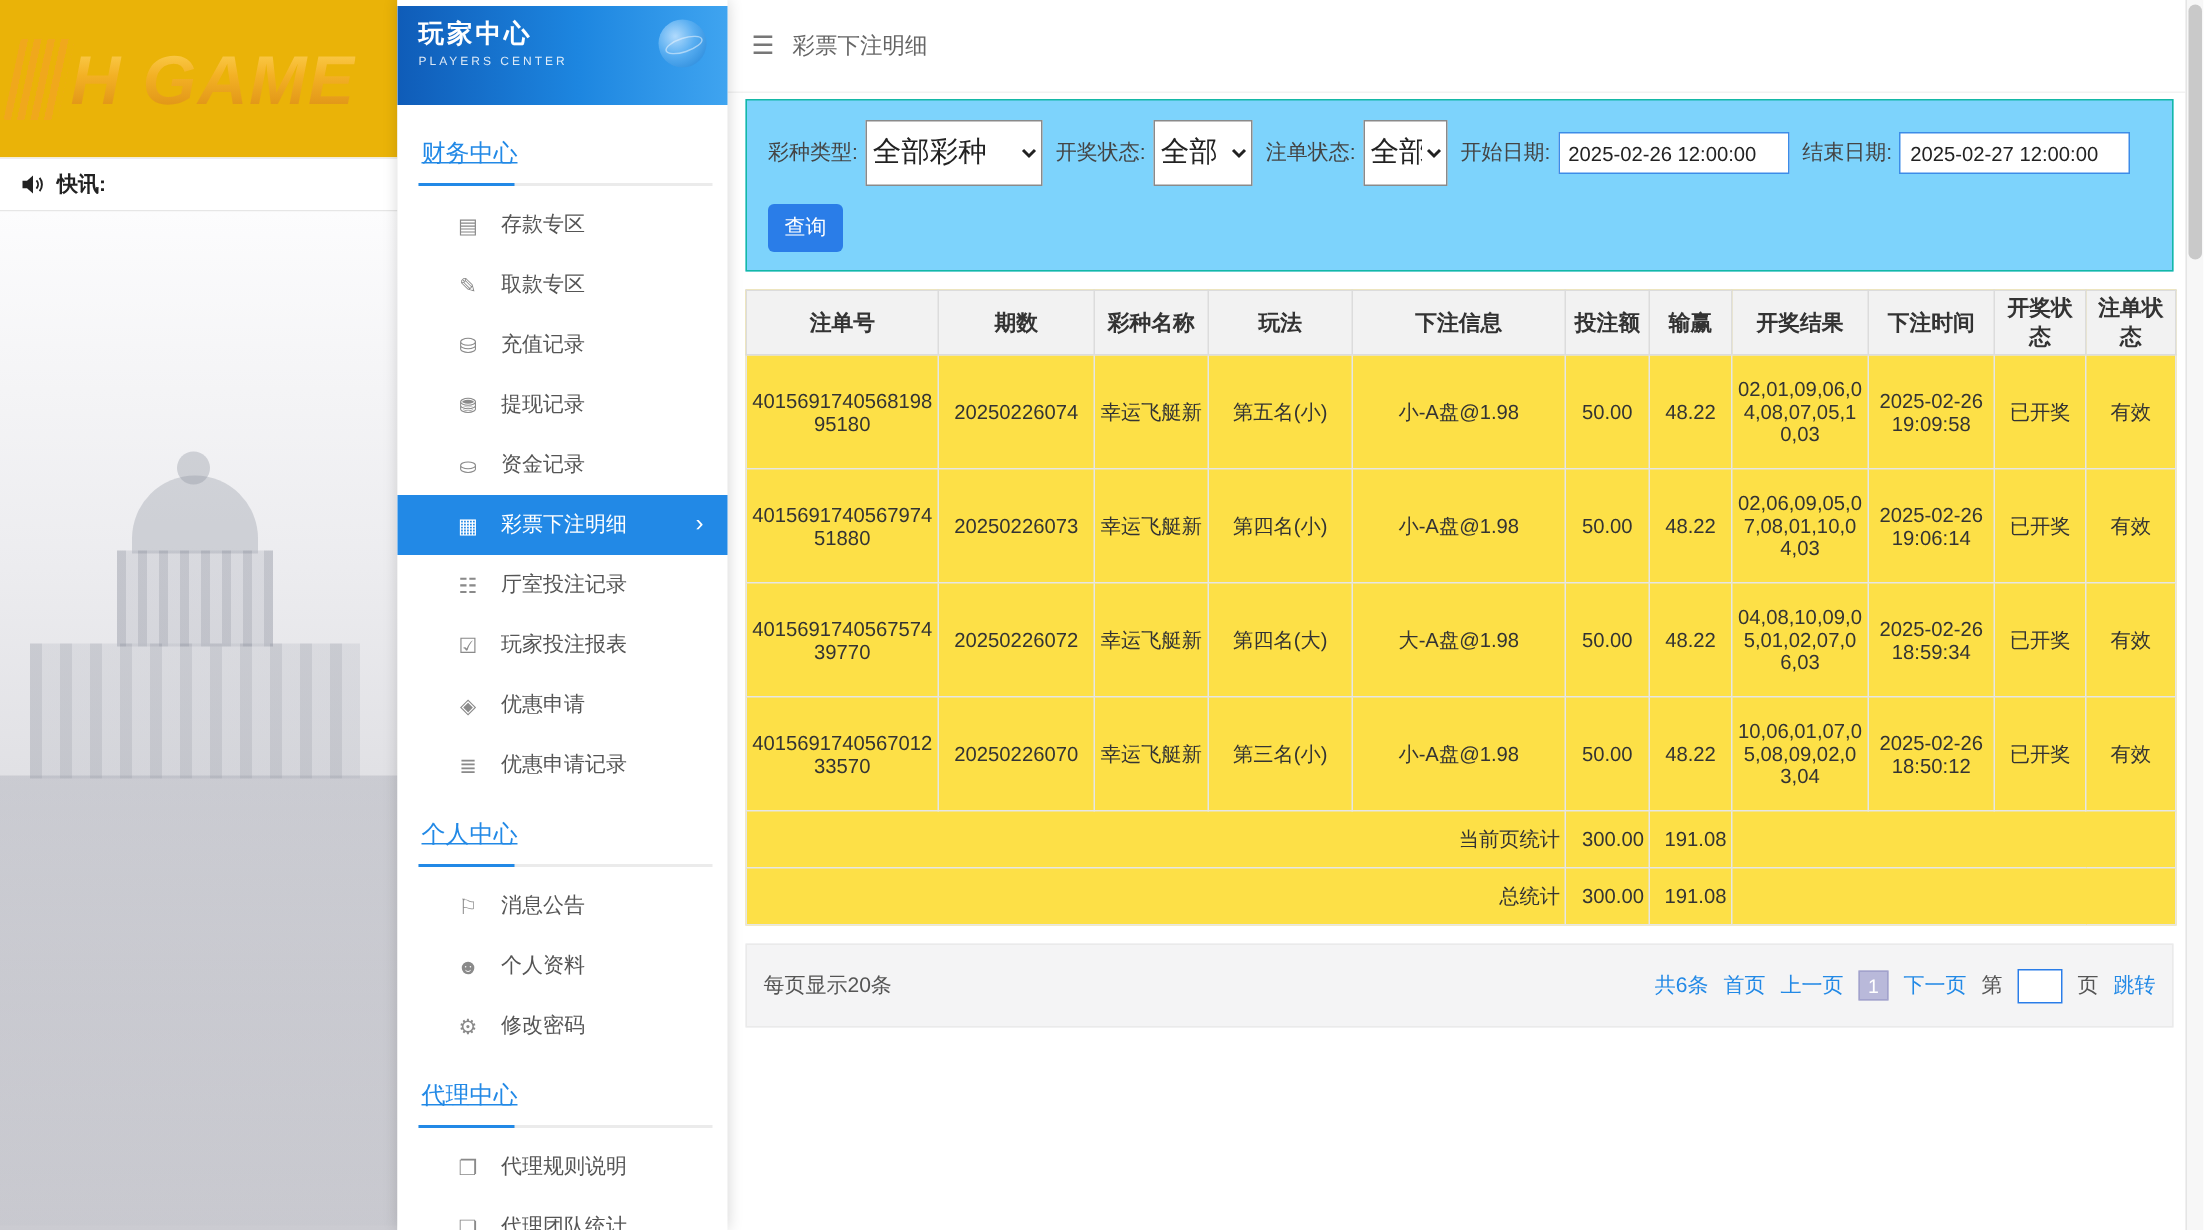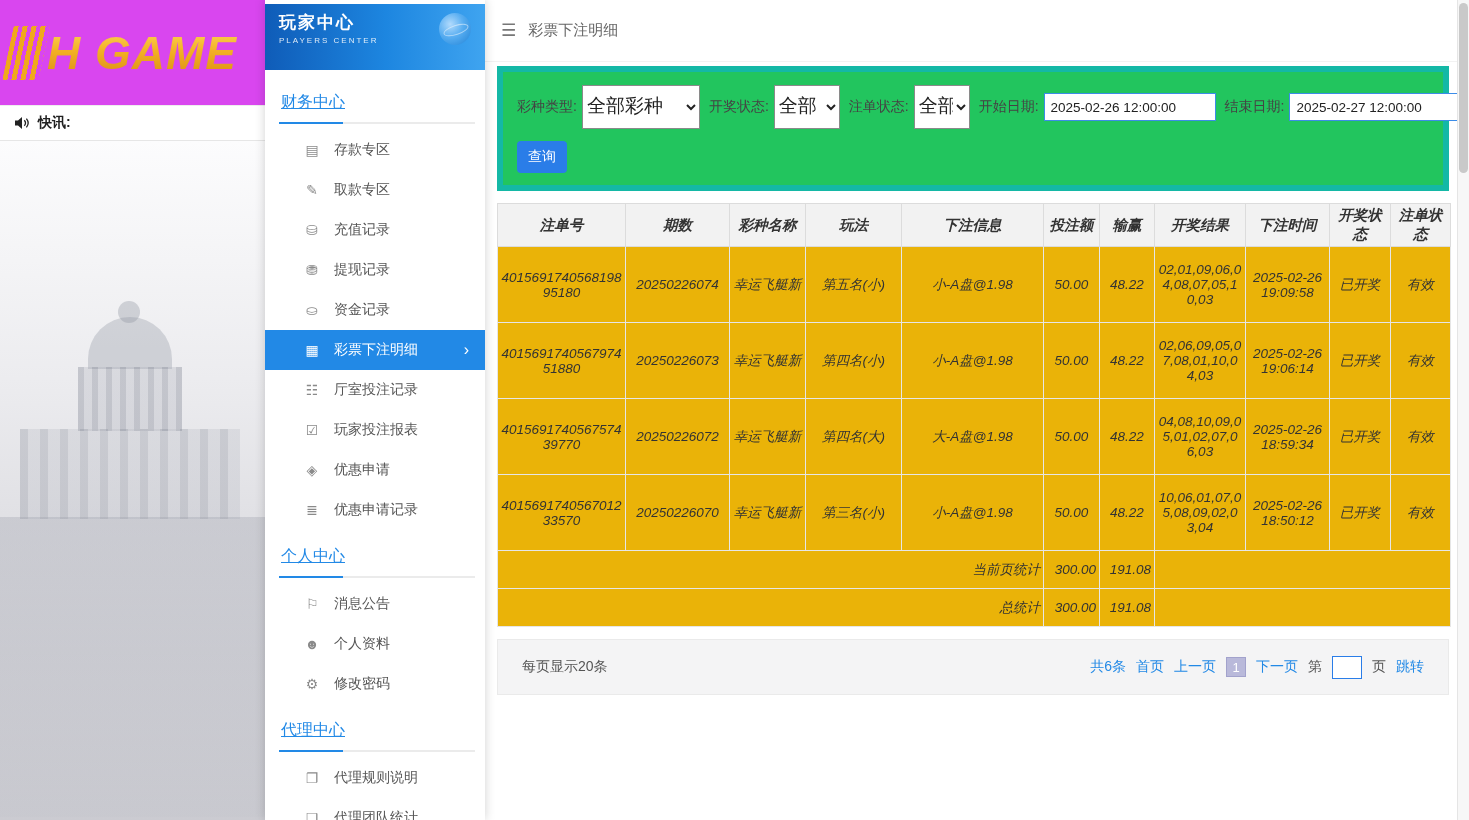--- a/index.html
+++ b/index.html
@@ -12,7 +12,7 @@
 
   
   .left-bg { position:absolute; left:0; top:0; width:265px; height:820px; overflow:hidden; background:#fff; }
-  .logo-area { height:105px; display:flex; align-items:center; padding-left:8px; background:#d946ef; white-space:nowrap; }
+  .logo-area { height:105px; display:flex; align-items:center; padding-left:8px; background:#eab308; white-space:nowrap; }
   .logo-bars { display:inline-block; width:36px; height:54px; margin-right:3px; border-radius:2px;
     background:repeating-linear-gradient(90deg, var(--logo-gold) 0 5px, rgba(0,0,0,0) 5px 9px);
     transform:skewX(-12deg); }

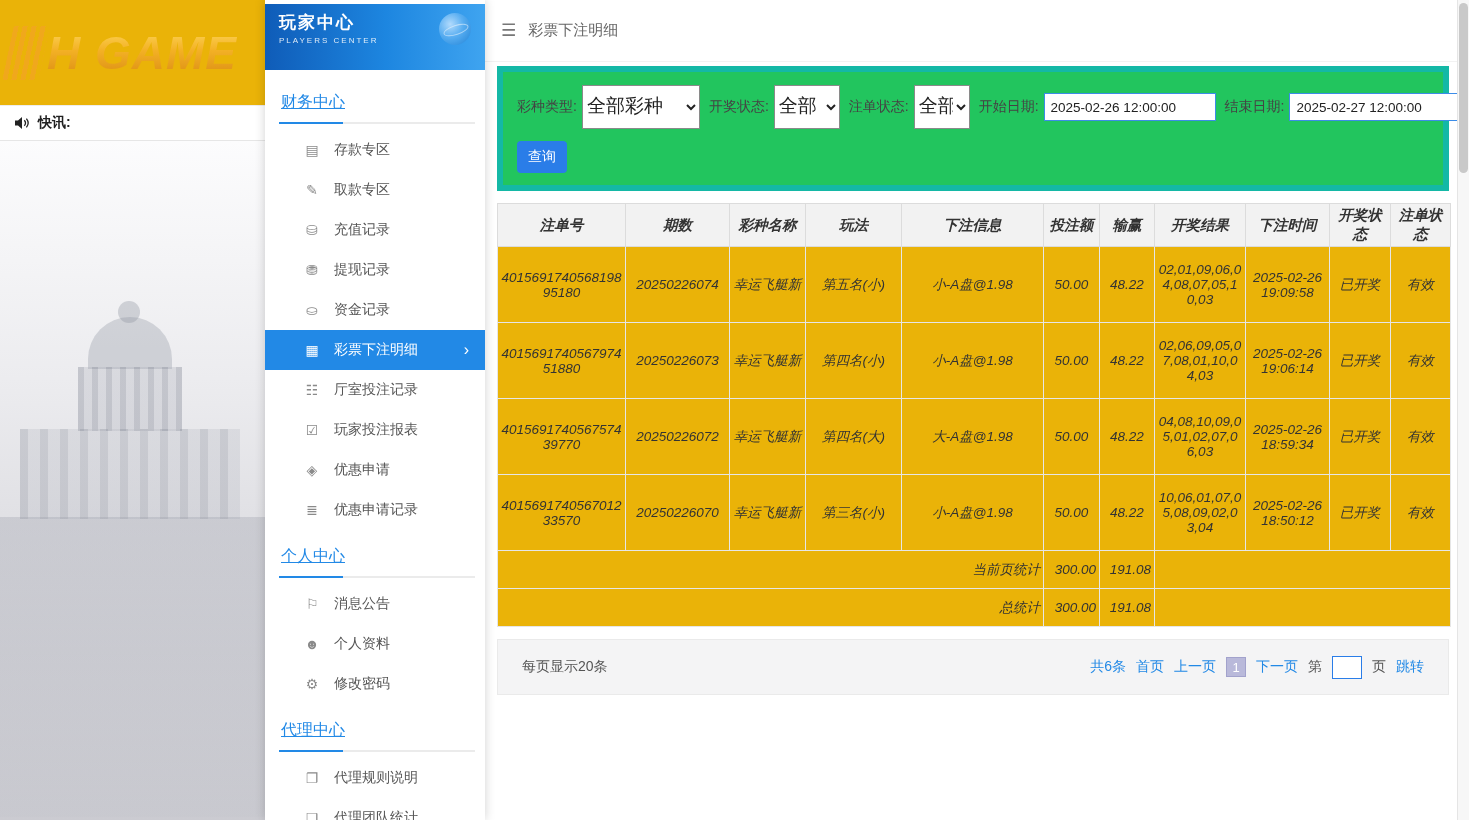--- a/index.html
+++ b/index.html
@@ -64,7 +64,7 @@
   .page-title { font-size:15px; color:#666; }
   .content { position:absolute; top:62px; left:0; right:0; bottom:0; background:#fff; padding:4px 8px 0 12px; }
 
-  .filter-panel { background:#22c55e; border:6px solid #14b8a6; padding:13px 14px 12px; }
+  .filter-panel { background:#7dd3fc; border:1px solid #14b8a6; padding:13px 14px 12px; }
   .filter-row { display:flex; align-items:center; flex-wrap:nowrap; }
   .fgroup { display:flex; align-items:center; margin-right:9px; }
   .flabel { font-size:14px; color:#444; margin-right:5px; white-space:nowrap; }

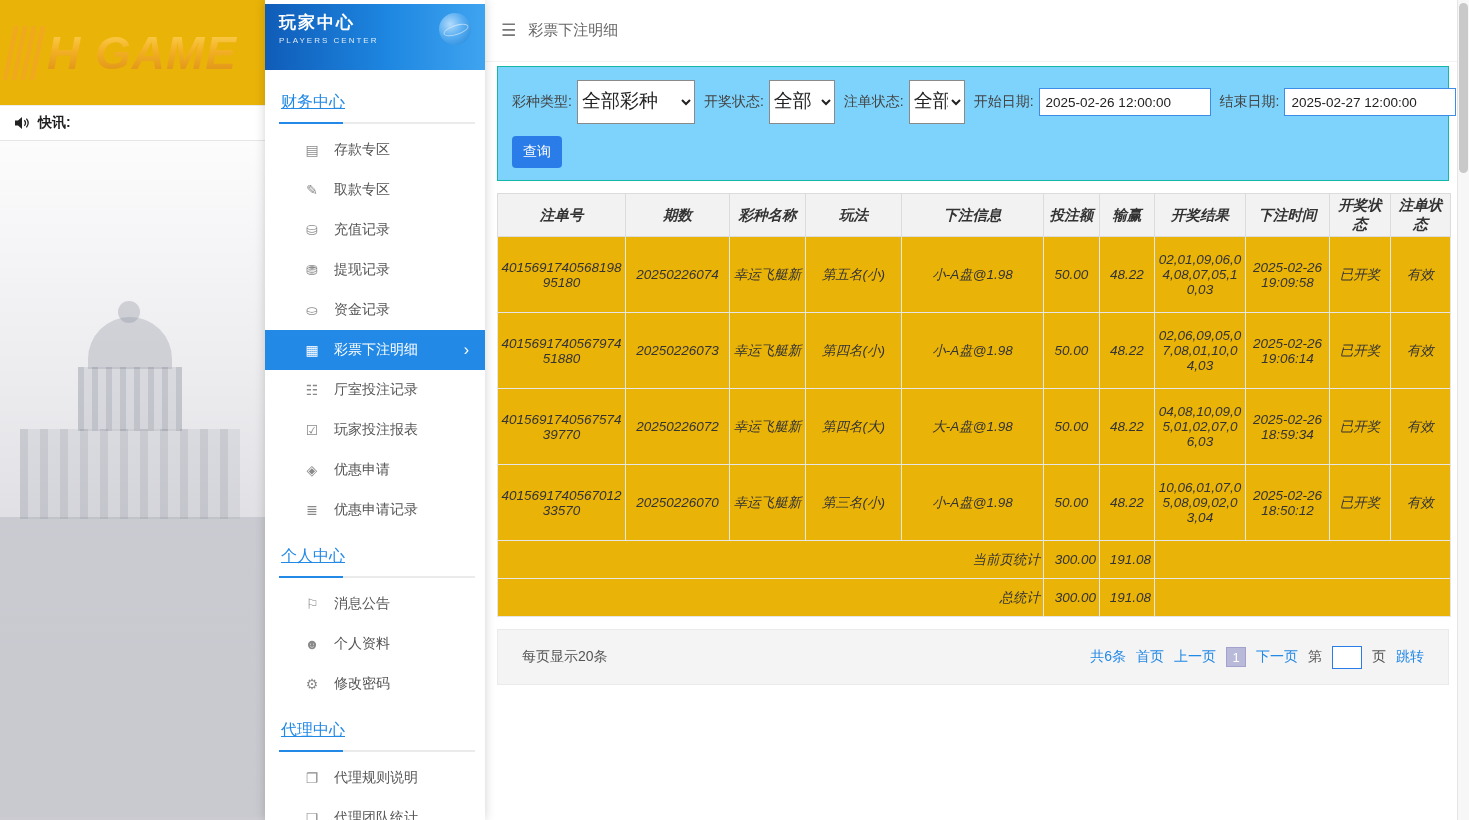--- a/index.html
+++ b/index.html
@@ -71,7 +71,7 @@
   .fselect { height:44px; font-size:19px; color:#222; border:1px solid #8a8a8a; background:#fff;
     font-family:Liberation Mono, monospace; }
   .w118 { width:118px; } .w66 { width:66px; } .w56 { width:56px; }
-  .fdate { height:28px; width:172px; border:1px solid #3c8ce8; font-size:13.5px; color:#222;
+  .fdate { height:28px; width:154px; border:1px solid #3c8ce8; font-size:13.5px; color:#222;
     padding:0 6px; outline:none; font-family:"Liberation Sans","DejaVu Sans",sans-serif; }
   .search-btn { margin-top:12px; width:50px; height:32px; background:#2a7de8; color:#fff; border:none;
     border-radius:4px; font-size:14px; cursor:pointer; font-family:"Liberation Sans","DejaVu Sans",sans-serif; }

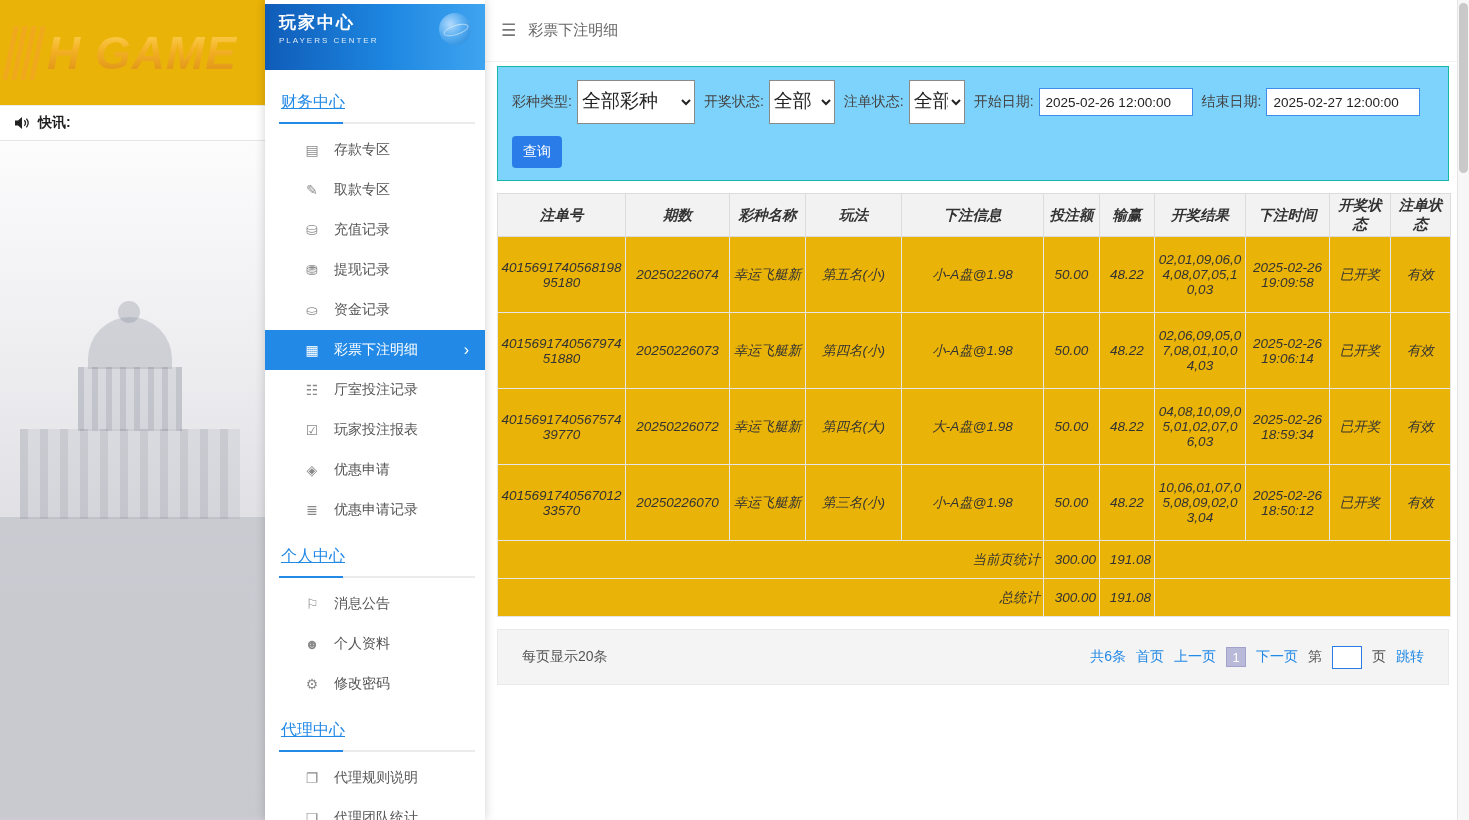--- a/index.html
+++ b/index.html
@@ -76,7 +76,7 @@
   .search-btn { margin-top:12px; width:50px; height:32px; background:#2a7de8; color:#fff; border:none;
     border-radius:4px; font-size:14px; cursor:pointer; font-family:"Liberation Sans","DejaVu Sans",sans-serif; }
 
-  table.bets { margin-top:12px; width:100%; border-collapse:collapse; table-layout:fixed; background:#eab308;font-style:italic; }
+  table.bets { margin-top:12px; width:100%; border-collapse:collapse; table-layout:fixed; background:#fde047; }
   table.bets th { background:#f2f2f2; border:1px solid #dcdcdc; height:41px; font-size:14.5px; color:#333;
     font-weight:bold; padding:2px; }
   table.bets td { border:1px solid #e6e6e6; text-align:center; font-size:13.5px; color:#333;

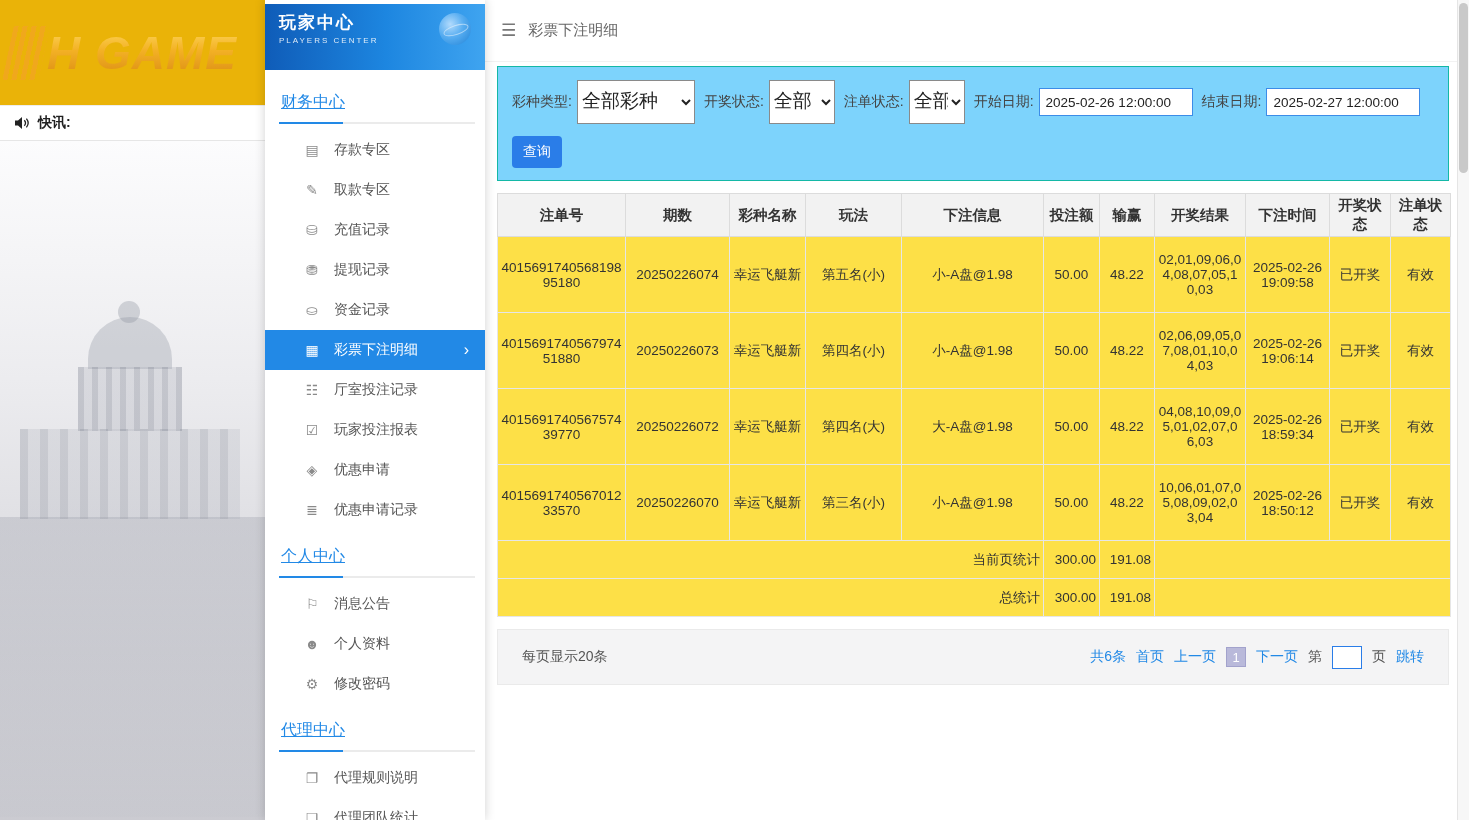--- a/index.html
+++ b/index.html
@@ -87,7 +87,7 @@
   tr.summary-row td { height:38px; font-size:13.5px;text-align:right; }
 
   .pagination { margin-top:12px; height:56px; background:#f4f4f5; border:1px solid #eaeaea;
-    display:flex; align-items:center; justify-content:space-between; padding:0 24px; font-size:14px; color:#555; }
+    display:flex; align-items:center; justify-content:space-between; padding:0 11px; font-size:14px; color:#555; }
   .pag-right { display:flex; align-items:center; gap:10px; }
   .blue { color:var(--accent); text-decoration:none; cursor:pointer; }
   .current-page { display:inline-block; min-width:20px; height:20px; line-height:20px; text-align:center;

